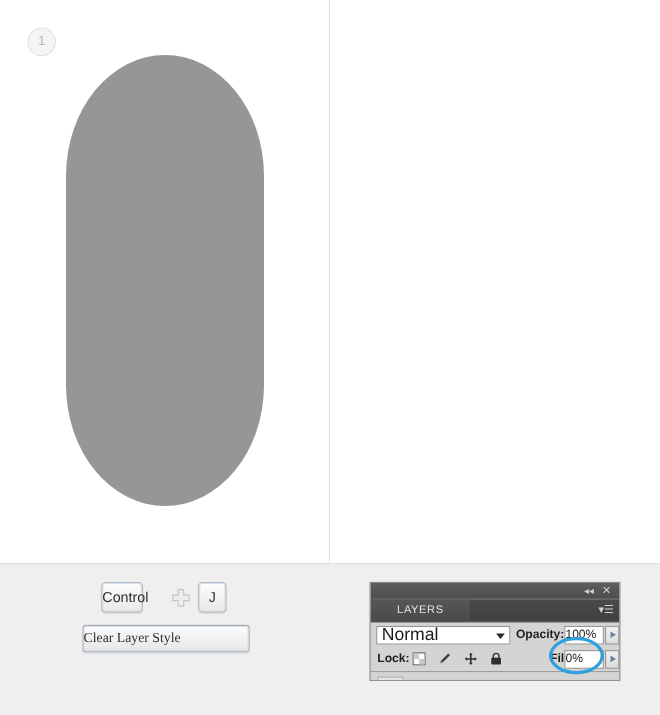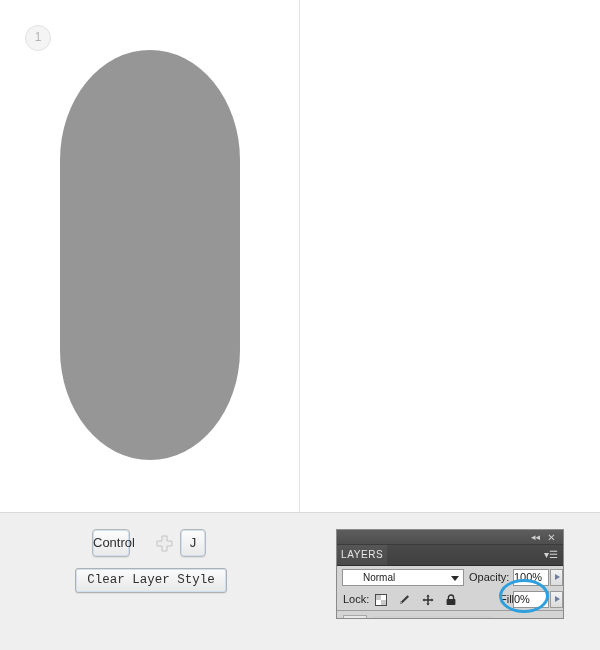--- a/index.html
+++ b/index.html
@@ -161,7 +161,7 @@
     position: absolute;
     left: 0; top: 0;
     height: 20px;
-    padding: 0 4px;
+    padding: 0 24px;
     background: linear-gradient(180deg, #565656 0%, #4a4a4a 100%);
     color: #e6e6e6;
     font-size: 10px;

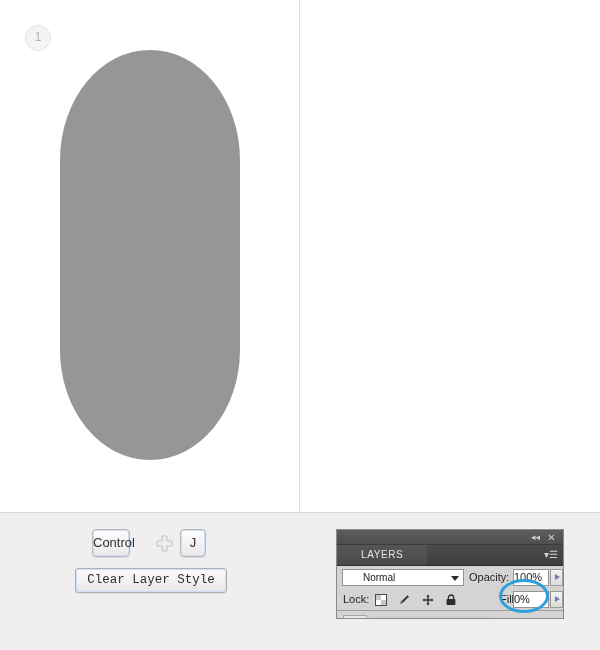--- a/index.html
+++ b/index.html
@@ -115,8 +115,7 @@
     color: #2f2f2f;
     font-size: 12.5px;
     line-height: 23px;
-    text-align: center;
-    font-family: Liberation Mono, monospace;
+    font-family: Liberation Serif, serif;
   }
 
   

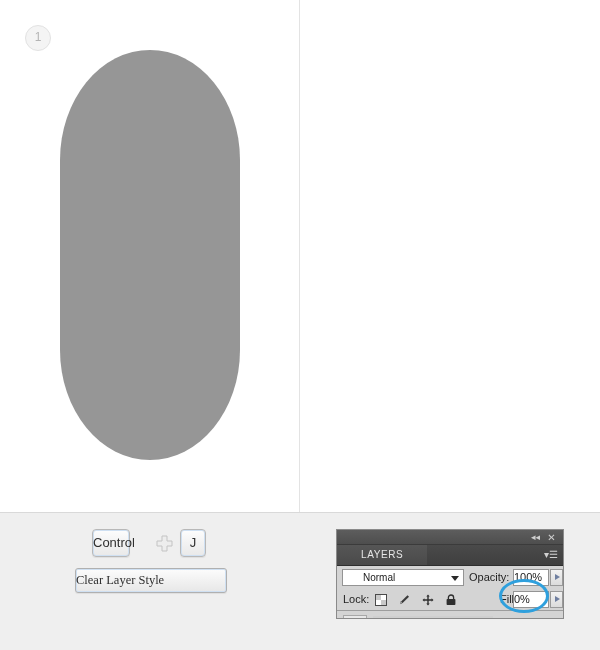--- a/index.html
+++ b/index.html
@@ -188,9 +188,9 @@
     background: #ffffff;
     border: 1px solid #949494;
     color: #1b1b1b;
-    font-size: 10px;
+    font-size: 16px;
     line-height: 15px;
-    padding-left: 20px;
+    padding-left: 4px;
   }
   #blend-mode-caret {
     position: absolute;

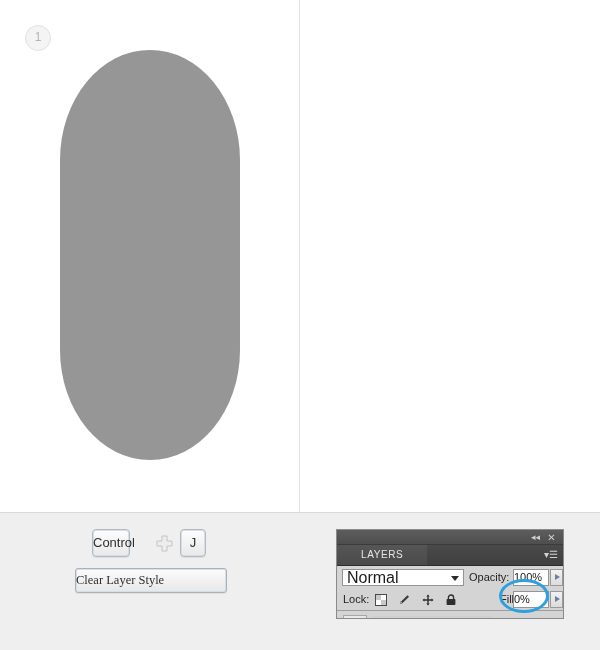--- a/index.html
+++ b/index.html
@@ -205,6 +205,7 @@
     color: #1f1f1f;
     font-size: 11px;
     line-height: 17px;
+    font-weight: bold;
   }
   #opacity-label { left: 132px; top: 3px; }
   #fill-label    { left: 163px; top: 3px; }

